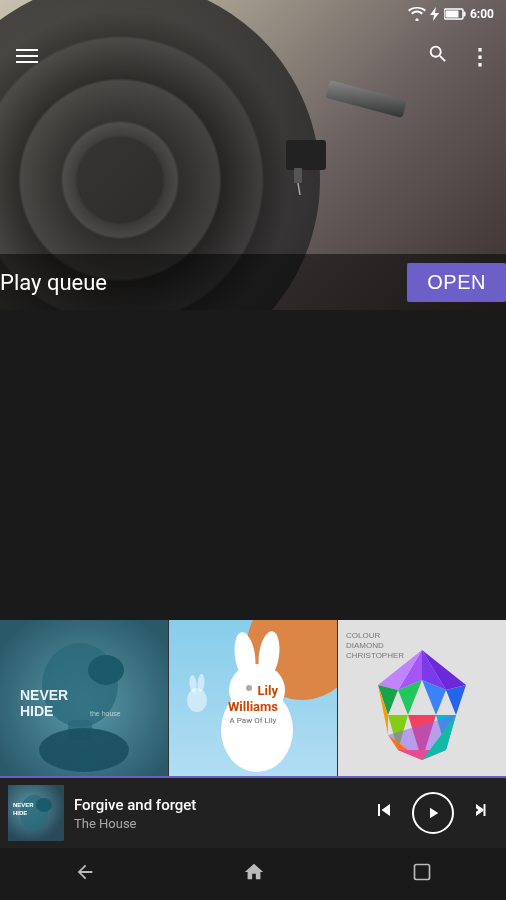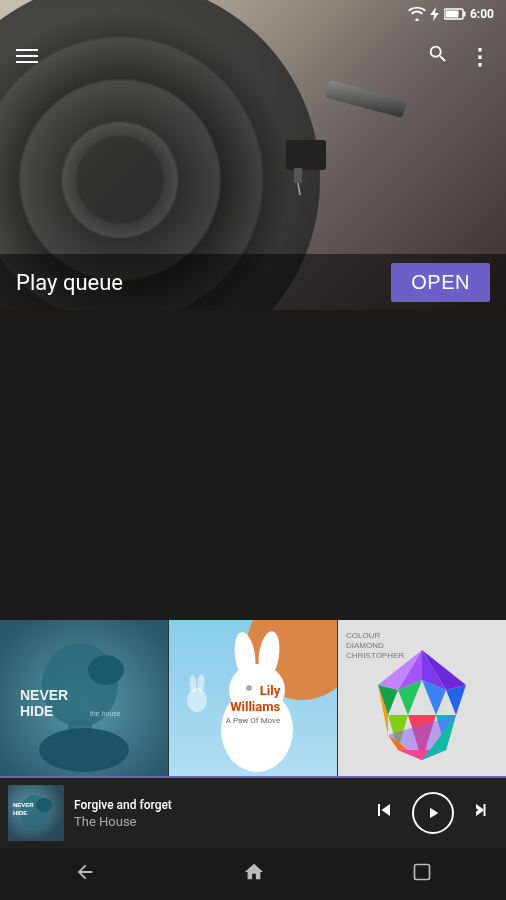--- a/index.html
+++ b/index.html
@@ -97,7 +97,7 @@
       display: flex;
       align-items: center;
       justify-content: space-between;
-      padding: 0 16px;
+      padding: 0 0;
     }
     .play-queue-title {
       color: white;

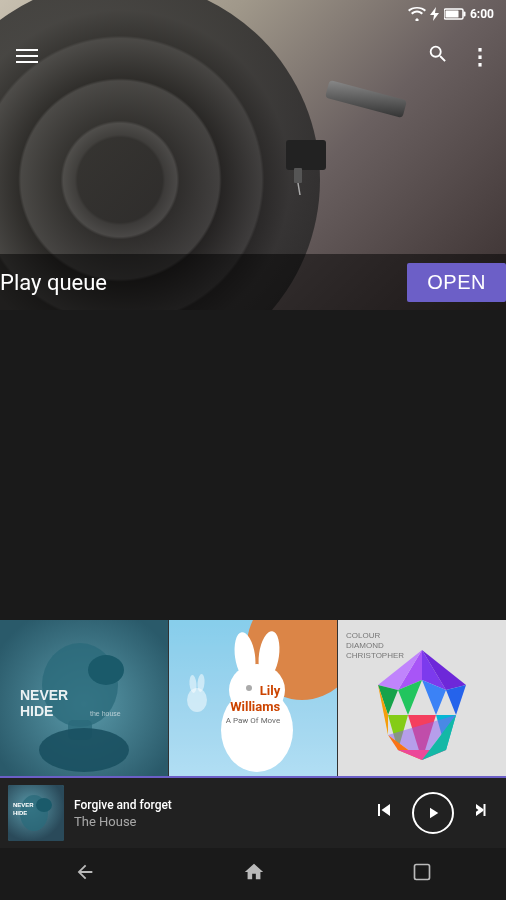--- a/index.html
+++ b/index.html
@@ -453,7 +453,7 @@
 
       <div style="position:absolute;top:50%;left:50%;transform:translate(-50%,-50%);text-align:center;z-index:3;">
         <div style="color:#cc4400;font-size:13px;font-weight:bold;line-height:1.2;text-align:right;">Lily<br>Williams</div>
-        <div style="color:#666;font-size:8px;margin-top:2px;">A Paw Of Move</div>
+        <div style="color:#666;font-size:8px;margin-top:2px;">A Paw Of Lily</div>
       </div>
     </div>
     <div class="album-info album-info-2">

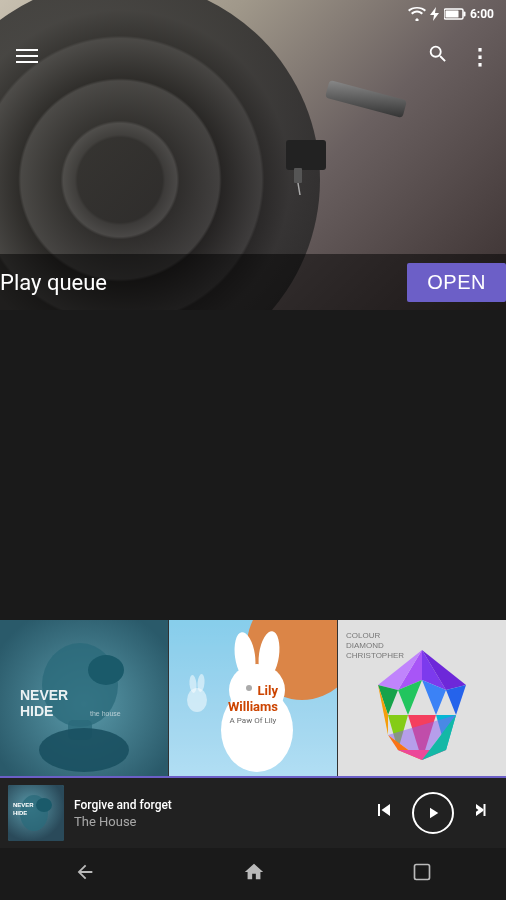--- a/index.html
+++ b/index.html
@@ -259,7 +259,7 @@
     }
     .now-playing-title {
       color: white;
-      font-size: 12px;
+      font-size: 15px;
       font-weight: 500;
       white-space: nowrap;
       overflow: hidden;

